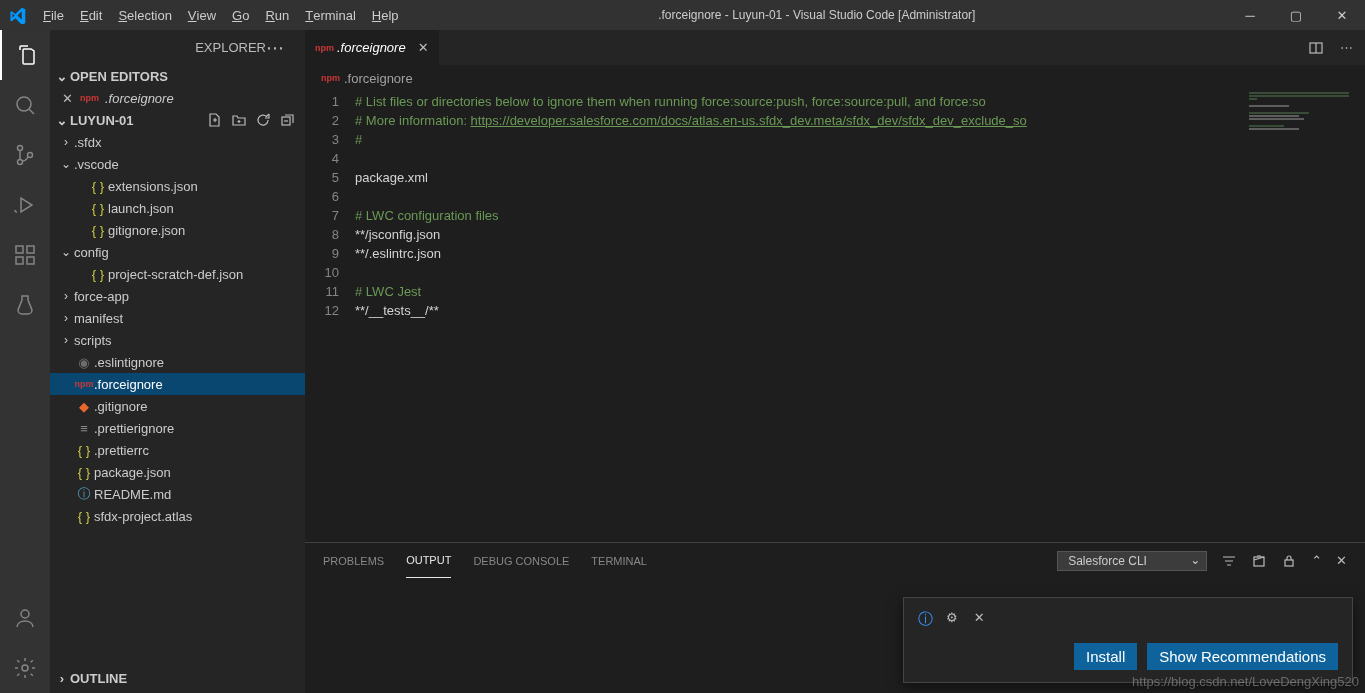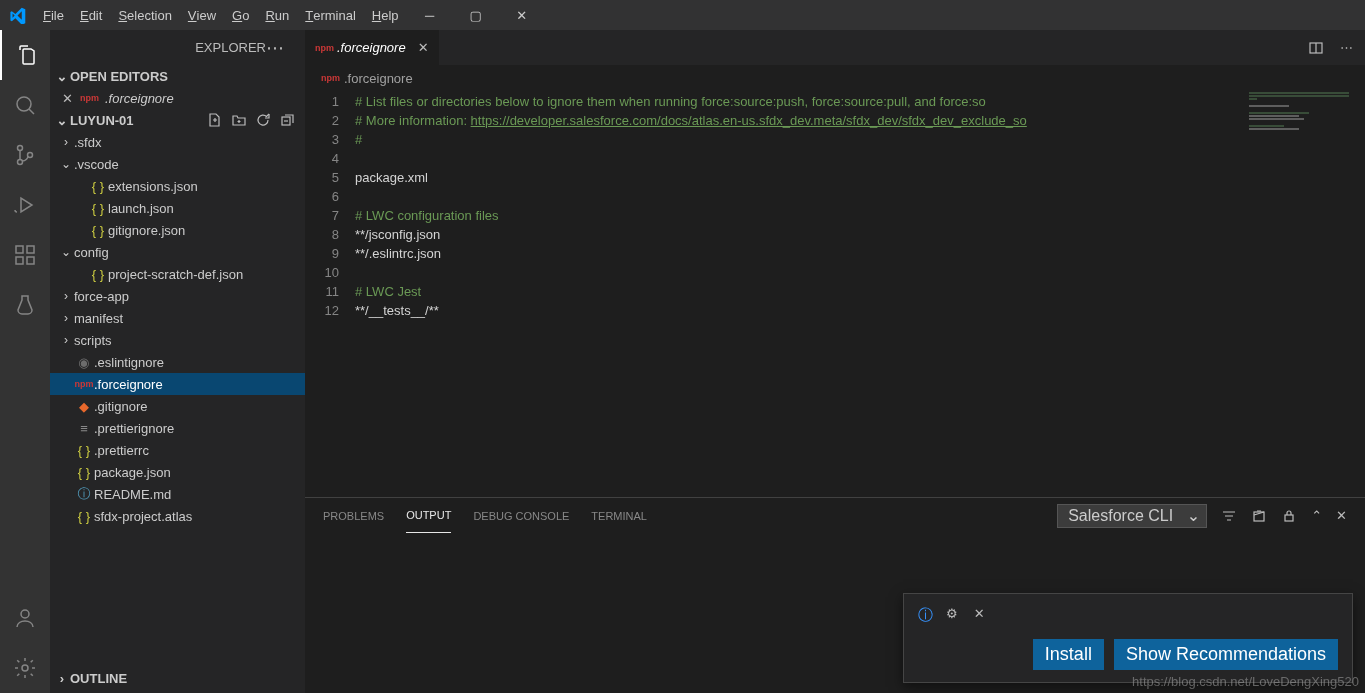--- a/index.html
+++ b/index.html
@@ -88,6 +88,7 @@
       <div class="menu-item"><span class="underline">T</span>erminal</div>
       <div class="menu-item"><span class="underline">H</span>elp</div>
     </div>
+  <div class="title">.forceignore - Luyun-01 - Visual Studio Code [Administrator]</div>
   <div class="win-controls">
     <div class="win-btn">─</div>
     <div class="win-btn">▢</div>

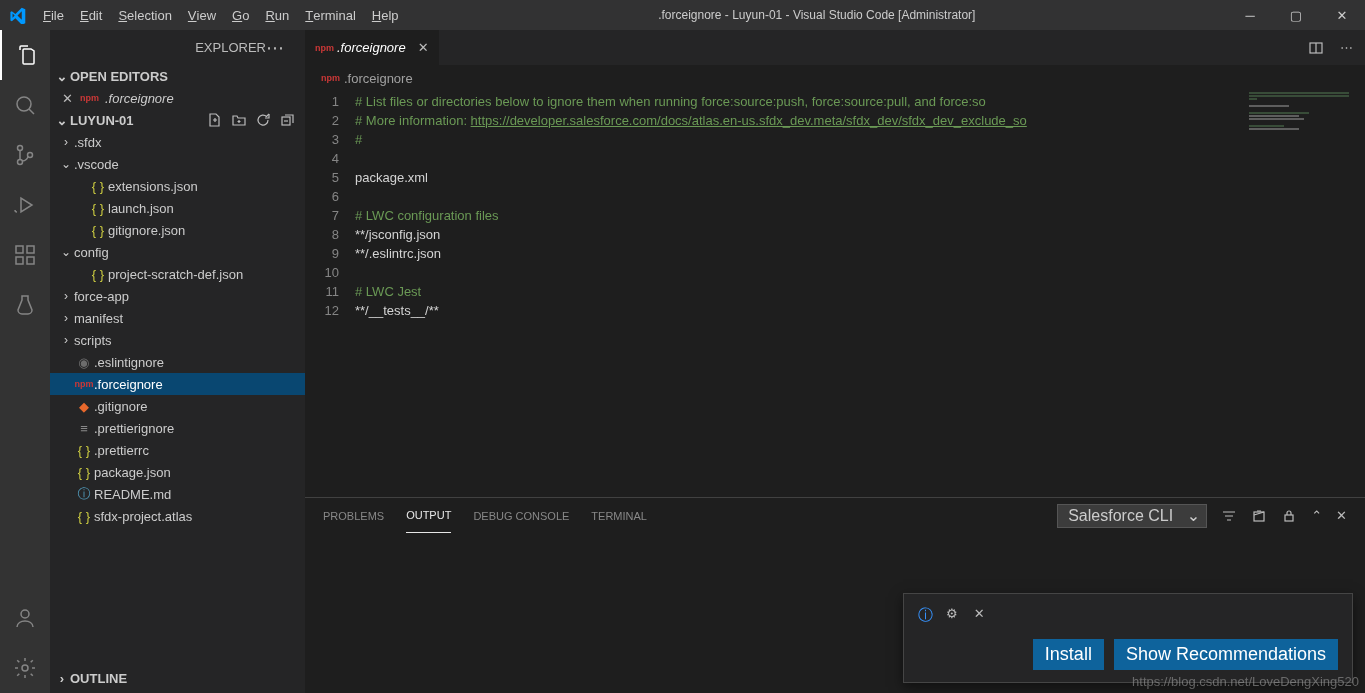--- a/index.html
+++ b/index.html
@@ -46,7 +46,7 @@
 .minimap-line{height:2px;margin:1px 4px;background:#4a6a4a;opacity:.6}
 .comment{color:#6a9955}
 .link{color:#6a9955;text-decoration:underline}
-.panel{height:196px;border-top:1px solid #414141;display:flex;flex-direction:column;background:#1e1e1e}
+.panel{height:151px;border-top:1px solid #414141;display:flex;flex-direction:column;background:#1e1e1e}
 .panel-tabs{height:35px;display:flex;align-items:center;padding:0 18px;gap:22px;color:#888}
 .panel-tab{cursor:pointer;font-size:11px;text-transform:uppercase;height:35px;display:flex;align-items:center}
 .panel-tab.active{color:#e7e7e7;border-bottom:1px solid #e7e7e7}

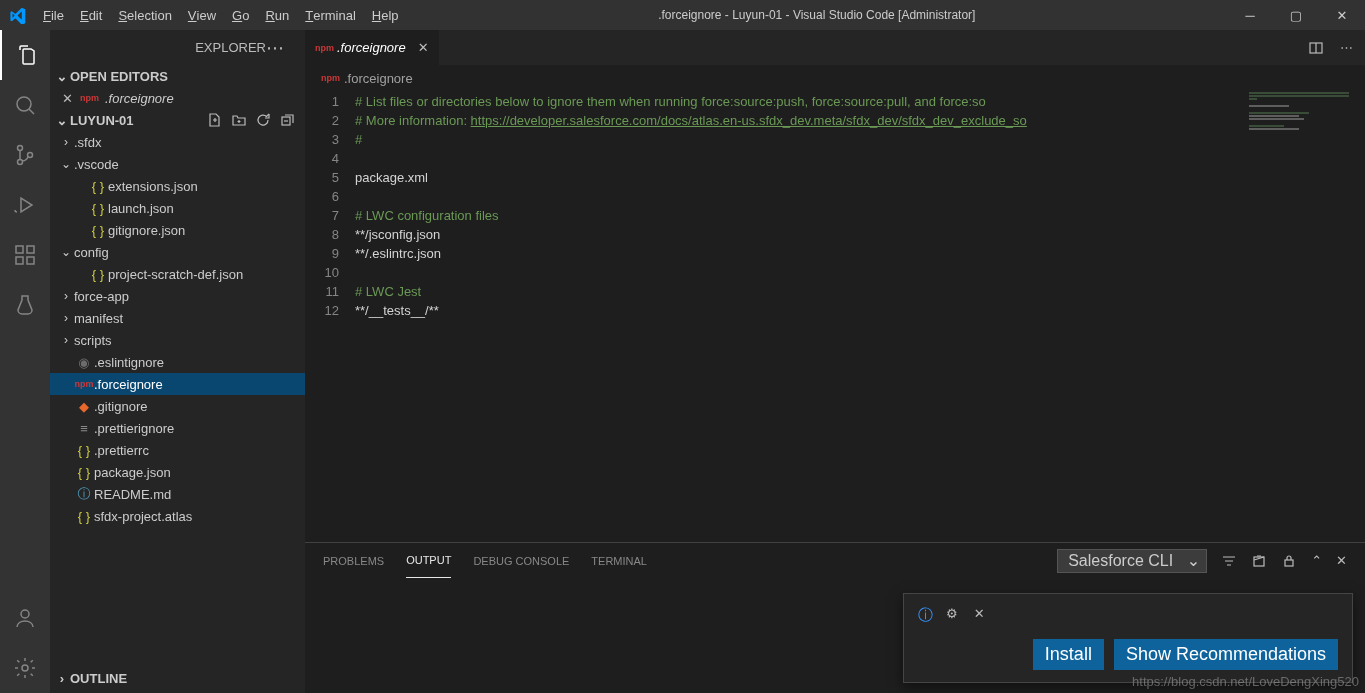--- a/index.html
+++ b/index.html
@@ -51,7 +51,7 @@
 .panel-tab{cursor:pointer;font-size:11px;text-transform:uppercase;height:35px;display:flex;align-items:center}
 .panel-tab.active{color:#e7e7e7;border-bottom:1px solid #e7e7e7}
 .panel-tools{margin-left:auto;display:flex;align-items:center;gap:14px;color:#bbb}
-.panel-tools .select{background:#3c3c3c;border:1px solid #555;padding:2px 22px 2px 10px;font-size:16px;color:#ccc;position:relative;cursor:pointer;min-width:150px}
+.panel-tools .select{background:#3c3c3c;border:1px solid #555;padding:2px 22px 2px 10px;font-size:12px;color:#ccc;position:relative;cursor:pointer;min-width:150px}
 .panel-tools .select::after{content:"⌄";position:absolute;right:6px;top:1px}
 .panel-body{flex:1;padding:2px 18px;font-family:Consolas,monospace;font-size:13px;color:#ccc}
 .toast{position:absolute;right:12px;bottom:10px;width:450px;background:#252526;border:1px solid #454545;box-shadow:0 4px 12px rgba(0,0,0,.5);padding:12px 14px}

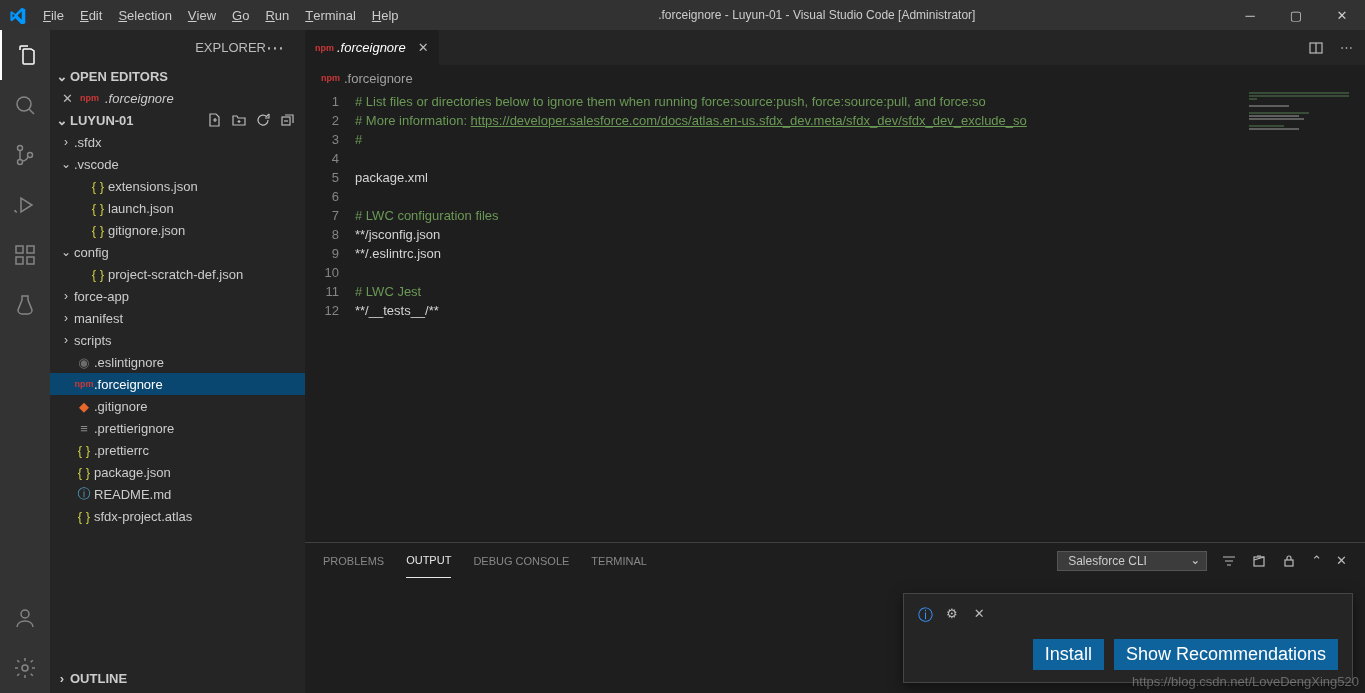--- a/index.html
+++ b/index.html
@@ -60,7 +60,7 @@
 .toast-top .msg{flex:1;color:#ccc;line-height:18px}
 .toast-top .gear,.toast-top .close{color:#bbb;cursor:pointer;padding:0 3px}
 .toast-actions{display:flex;justify-content:flex-end;gap:10px;margin-top:14px}
-.toast-btn{background:#0e639c;color:#fff;padding:5px 12px;cursor:pointer;font-size:18px}
+.toast-btn{background:#0e639c;color:#fff;padding:5px 12px;cursor:pointer;font-size:15px}
 .watermark{position:absolute;right:6px;bottom:4px;color:#999;font-size:13px;opacity:.6;pointer-events:none}
 .json-icon{color:#cbcb41}
 .gear-icon{color:#6c6c6c}

